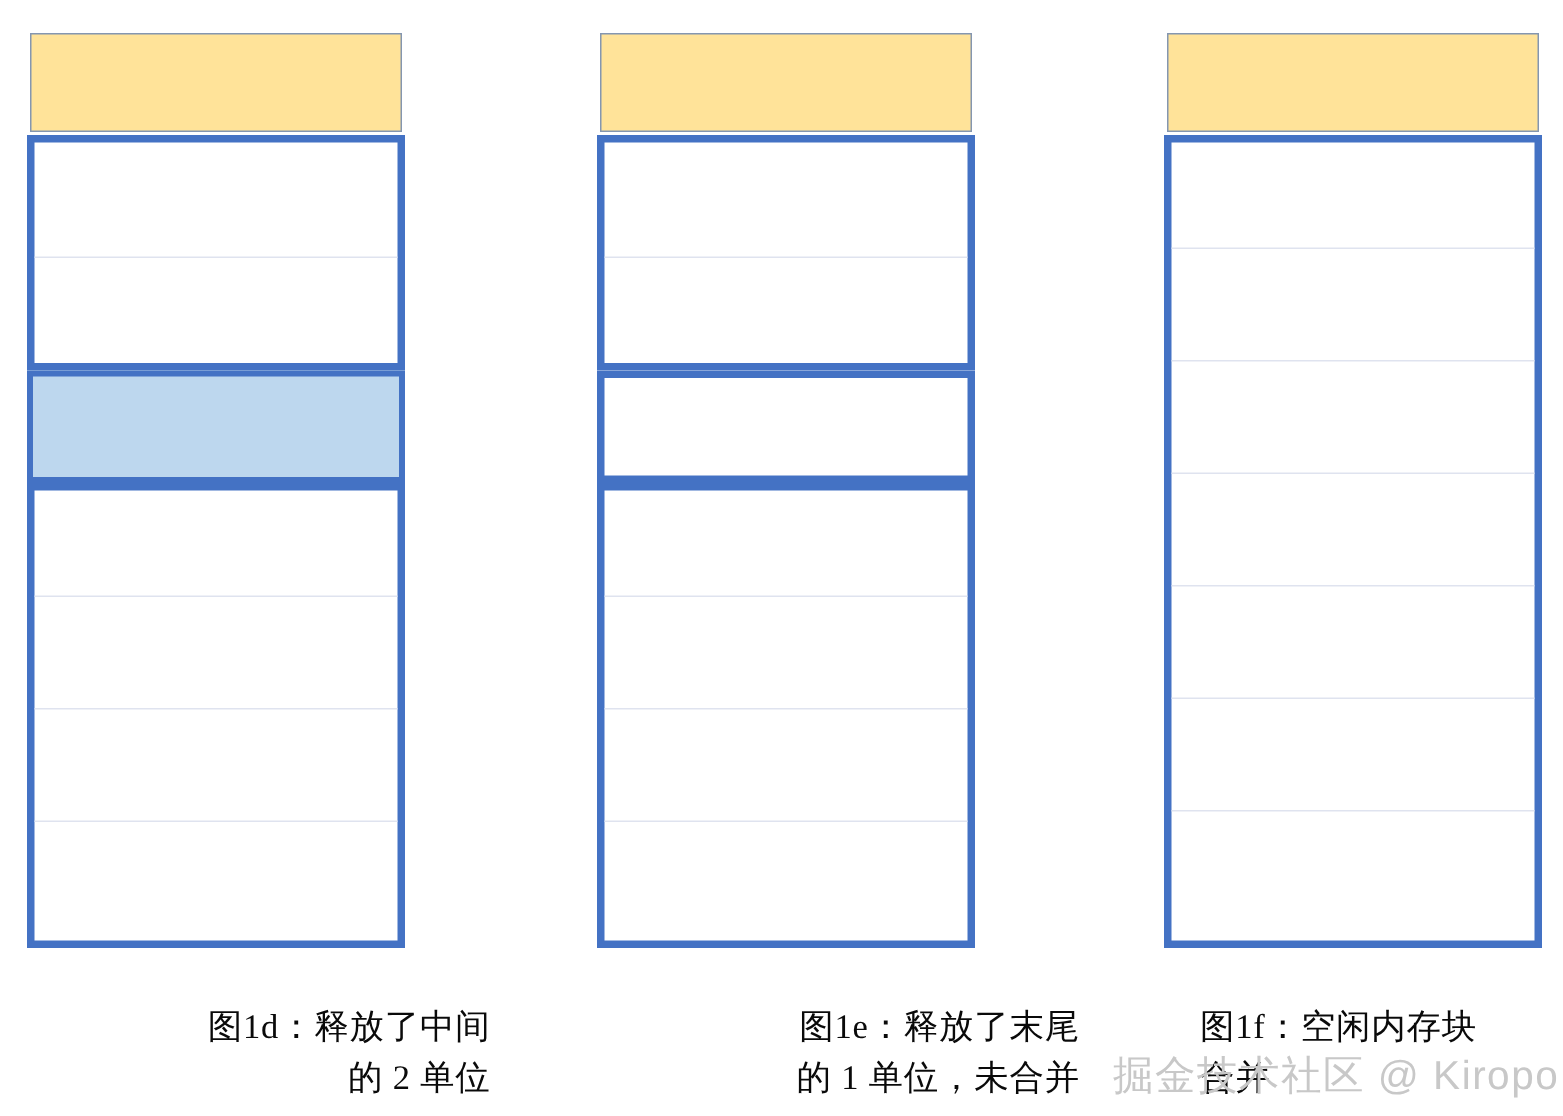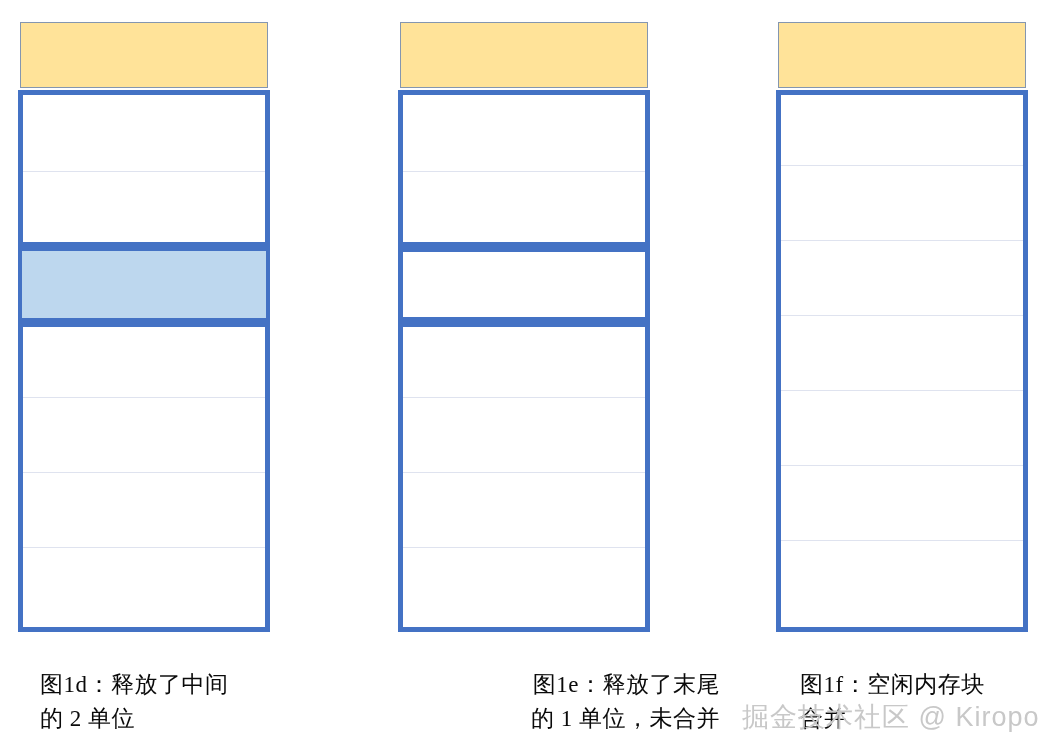--- a/index.html
+++ b/index.html
@@ -80,7 +80,7 @@
     white-space: pre-line;
     font-family: "Liberation Serif", "DejaVu Serif", serif;
   }
-  .cap-0 { left: 40px;  top: 668px; width: 300px; text-align: left; }
+  .cap-0 { left: 27px;  top: 668px; width: 300px; text-align: right; }
   .cap-1 { left: 420px; top: 668px; width: 300px; text-align: right; }
   .cap-2 { left: 800px; top: 668px; width: 300px; text-align: left; }
 

